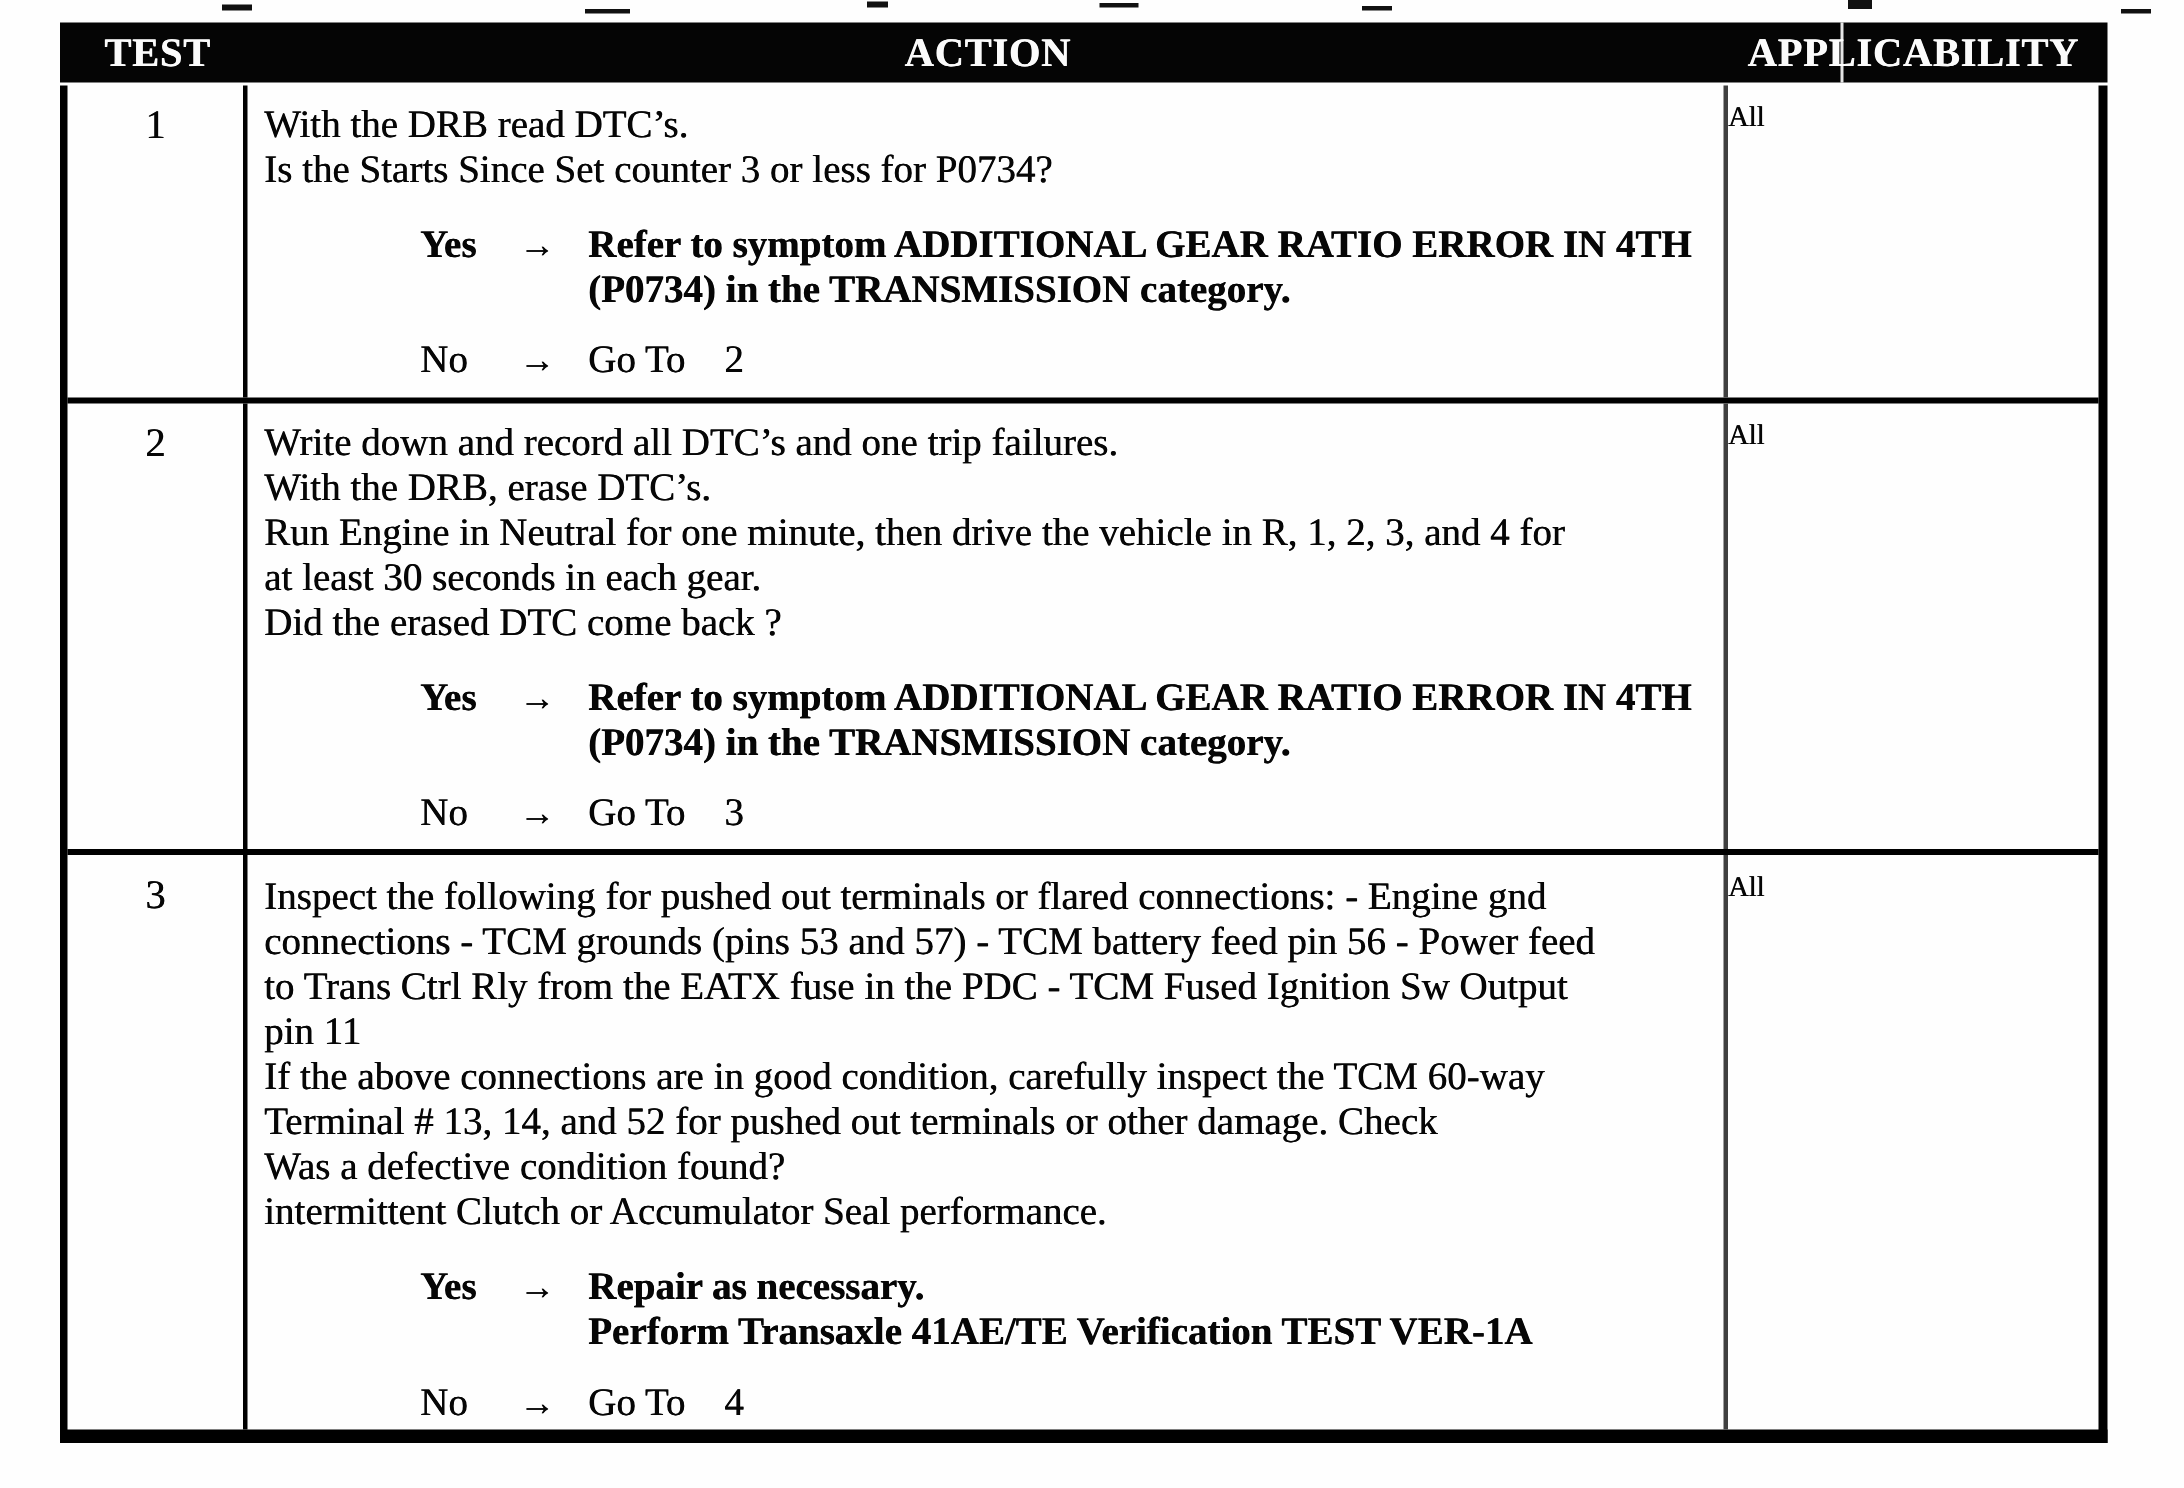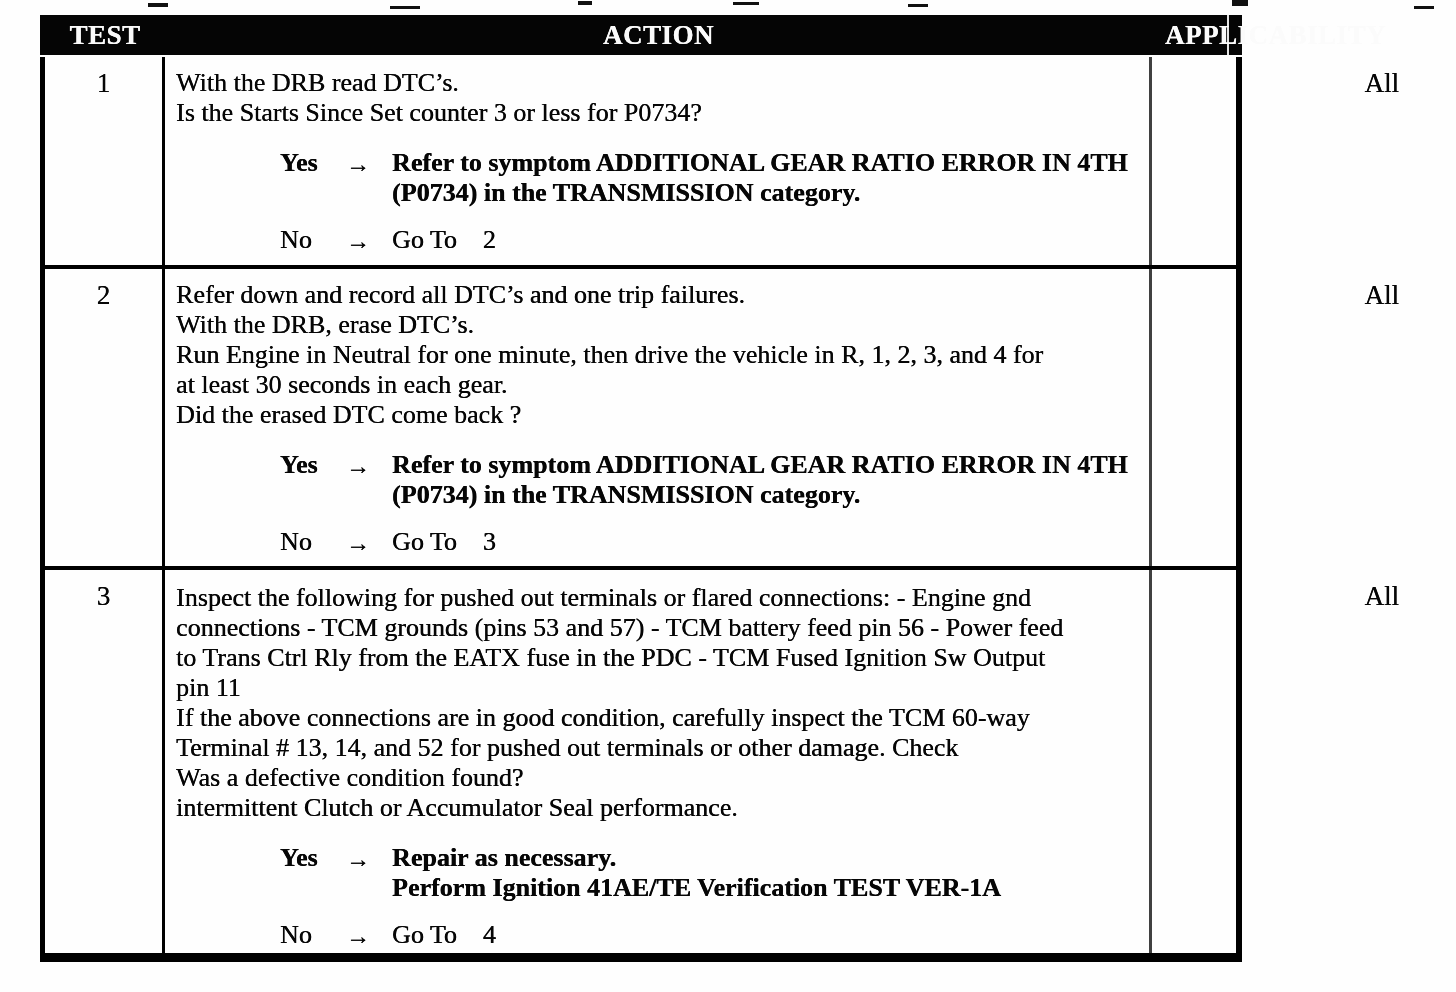--- a/index.html
+++ b/index.html
@@ -20,7 +20,7 @@
     position: absolute;
     left: 40px;
     top: 15px;
-    width: 1202px;
+    width: 1365px;
   }
 
   

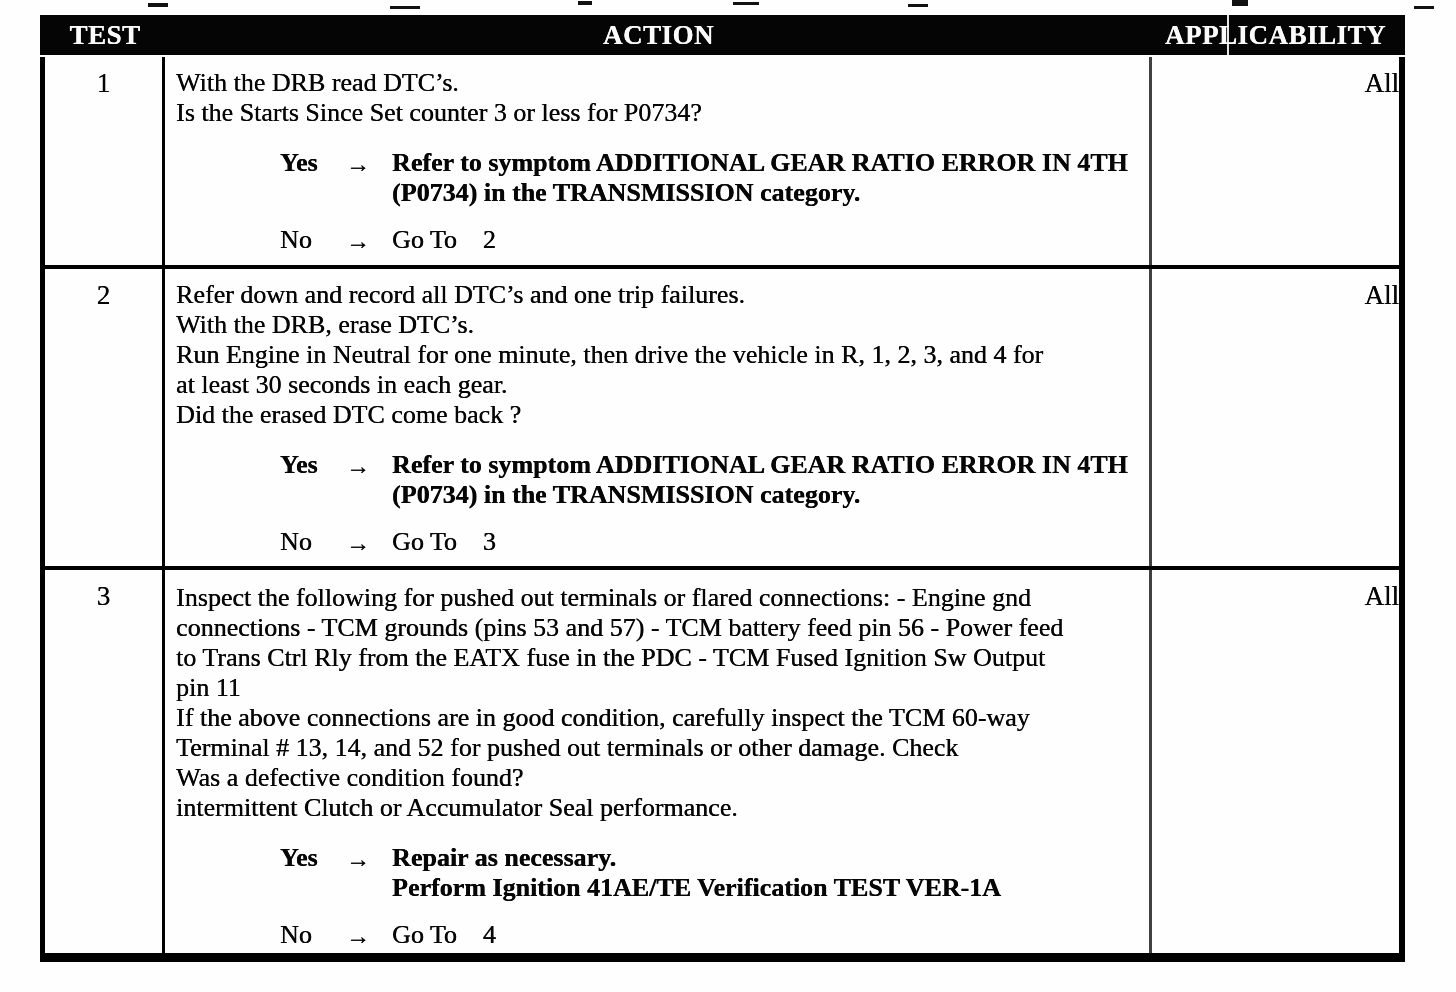--- a/index.html
+++ b/index.html
@@ -81,9 +81,9 @@
     line-height: 30px;
   }
   .cell-applic {
-    text-align: right;
+    text-align: left;
     padding-top: 11px;
-    font-size: 27px;
+    font-size: 19px;
   }
 
   .ink { text-shadow: 0.35px 0.25px 0 #060606; }

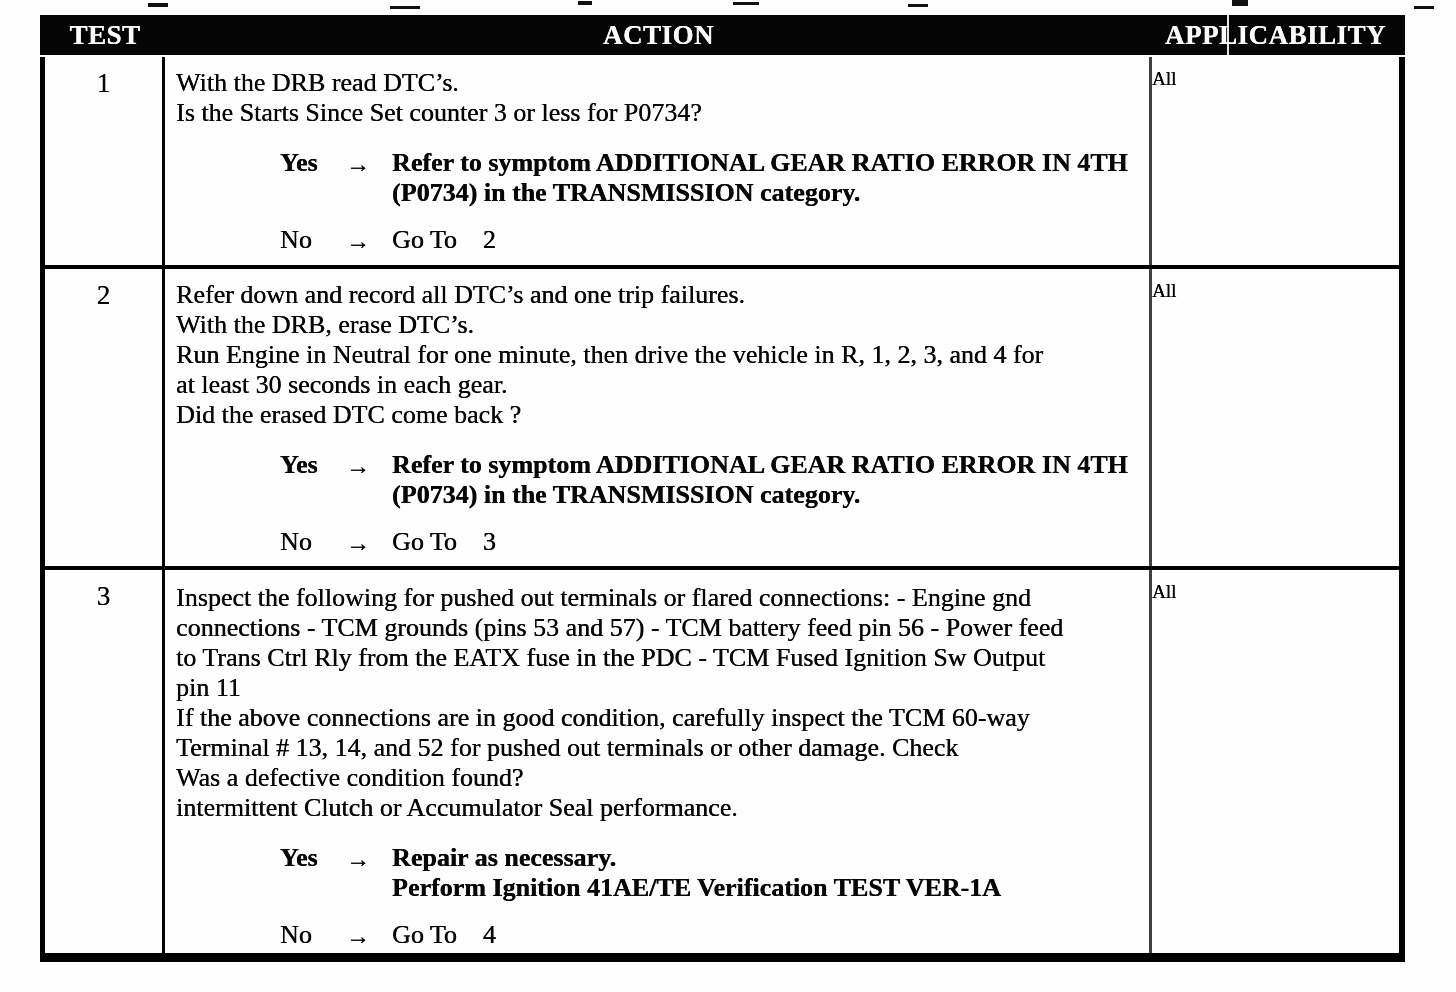--- a/index.html
+++ b/index.html
@@ -156,7 +156,7 @@
       <div class="trow r2 sep">
         <div class="cell cell-test ink">2</div>
         <div class="cell cell-action ink">
-          <span class="ln">Refer down and record all DTC’s and one trip failures.</span>
+          <span class="ln">Write down and record all DTC’s and one trip failures.</span>
           <span class="ln">With the DRB, erase DTC’s.</span>
           <span class="ln just">Run Engine in Neutral for one minute, then drive the vehicle in R, 1, 2, 3, and 4 for</span>
           <span class="ln">at least 30 seconds in each gear.</span>

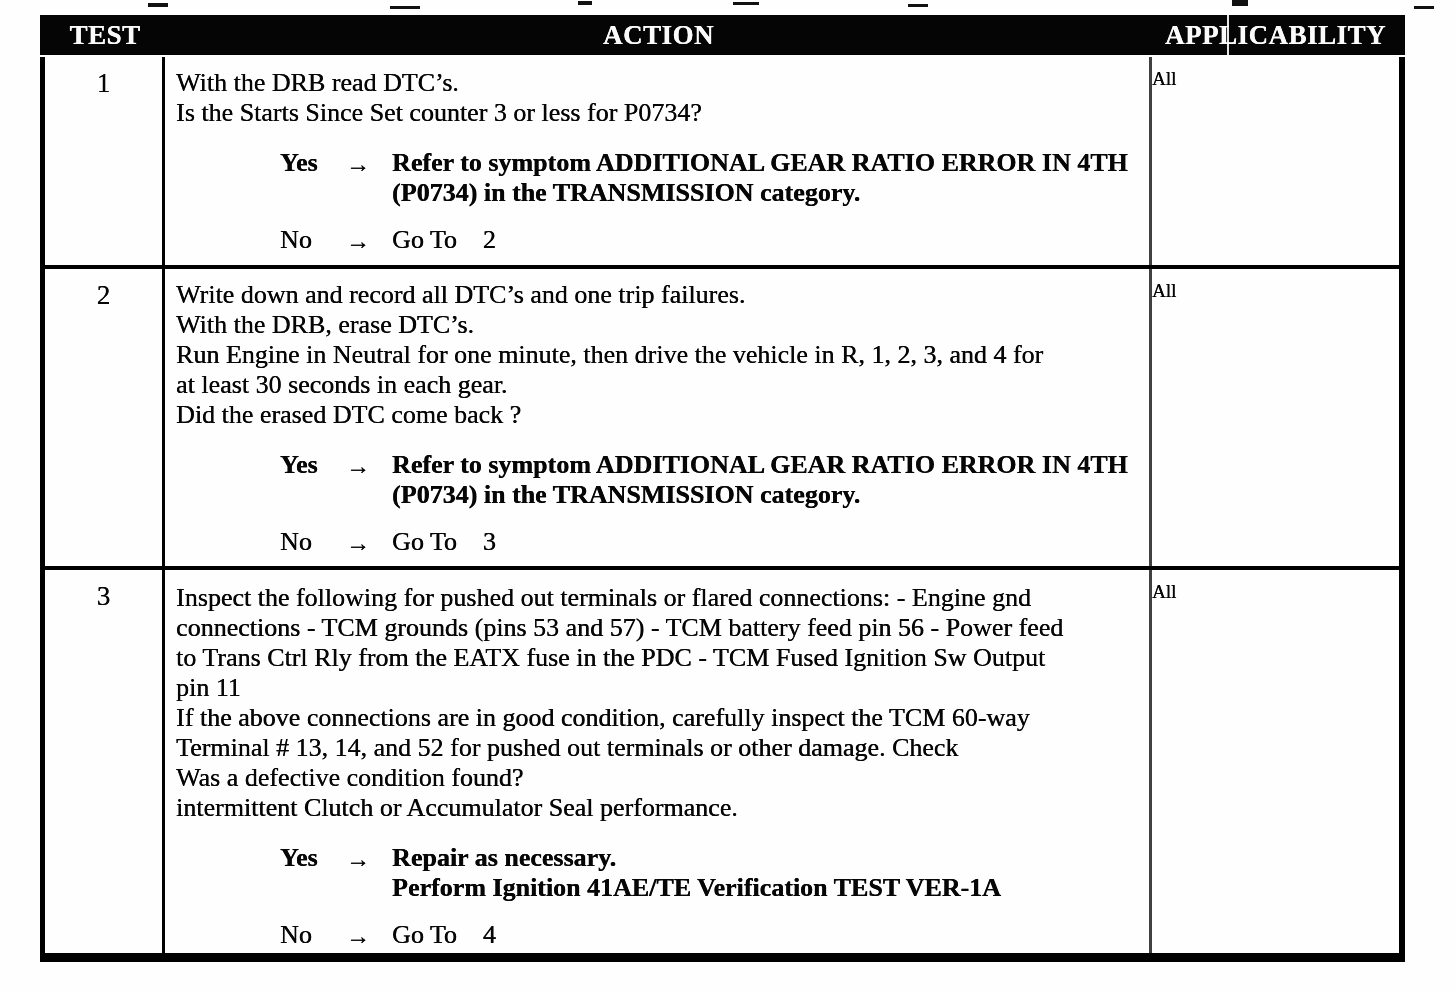--- a/index.html
+++ b/index.html
@@ -196,7 +196,7 @@
             <span class="b-arrow">→</span>
             <span class="b-lines">
               <span class="ln">Repair as necessary.</span>
-              <span class="ln">Perform Ignition 41AE/TE Verification TEST VER-1A</span>
+              <span class="ln">Perform Transaxle 41AE/TE Verification TEST VER-1A</span>
             </span>
           </div>
           <div class="branch">

